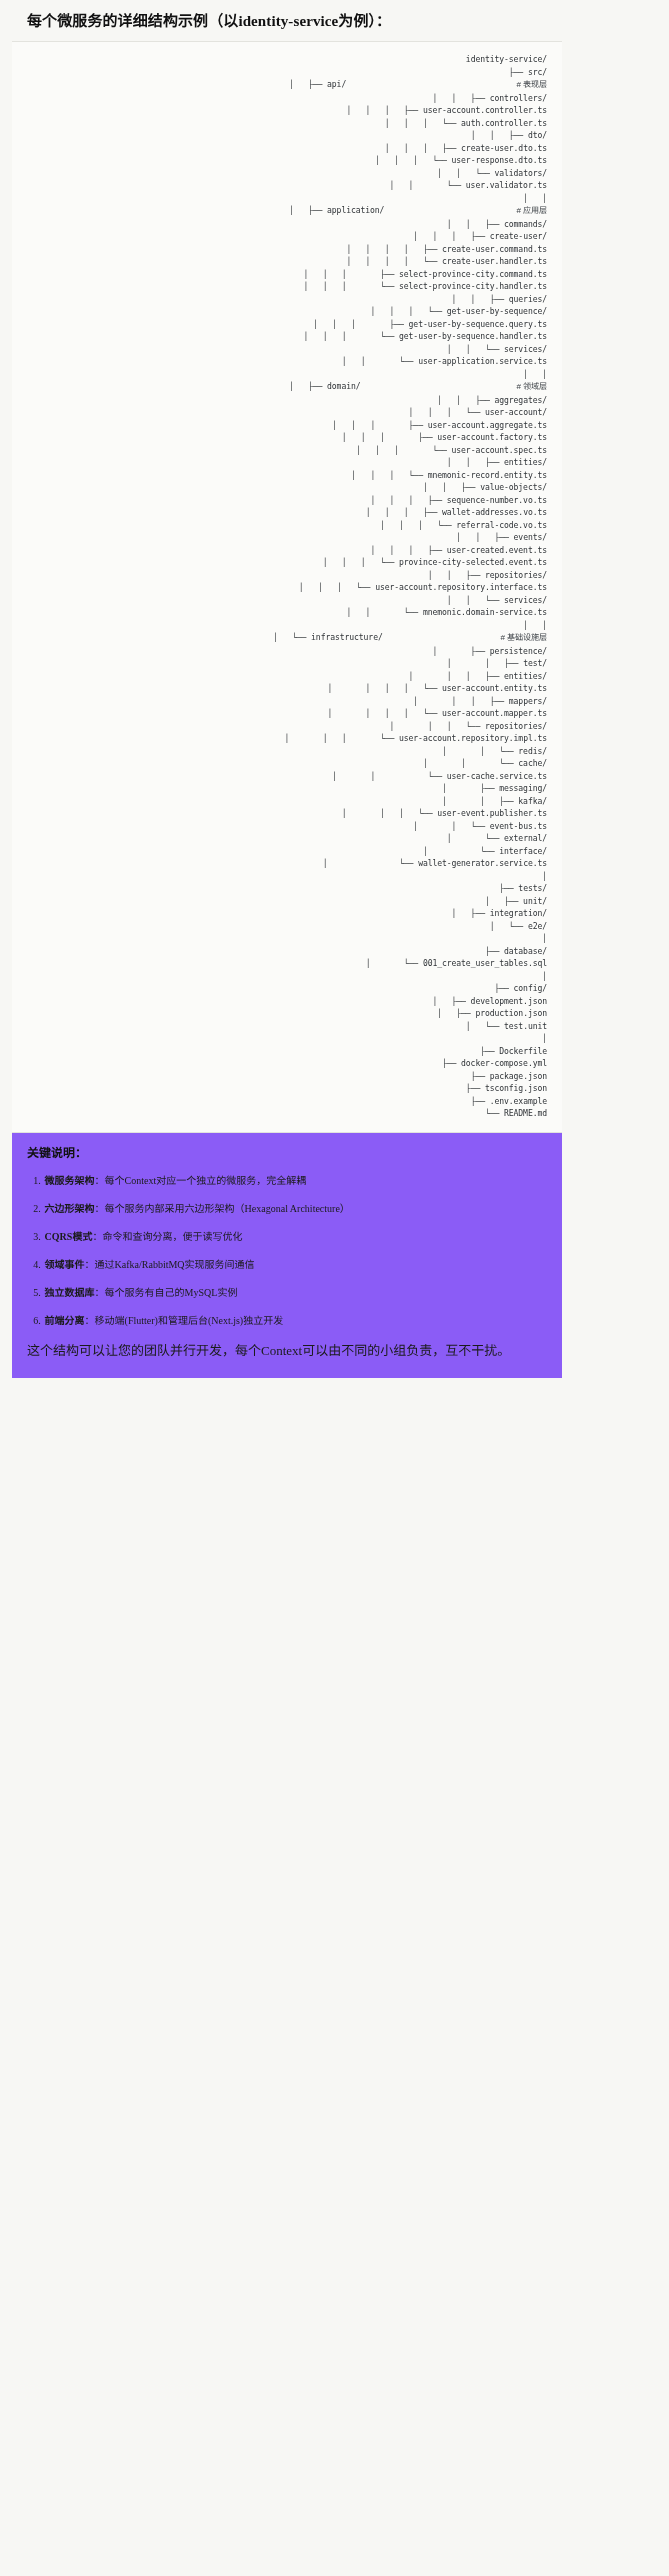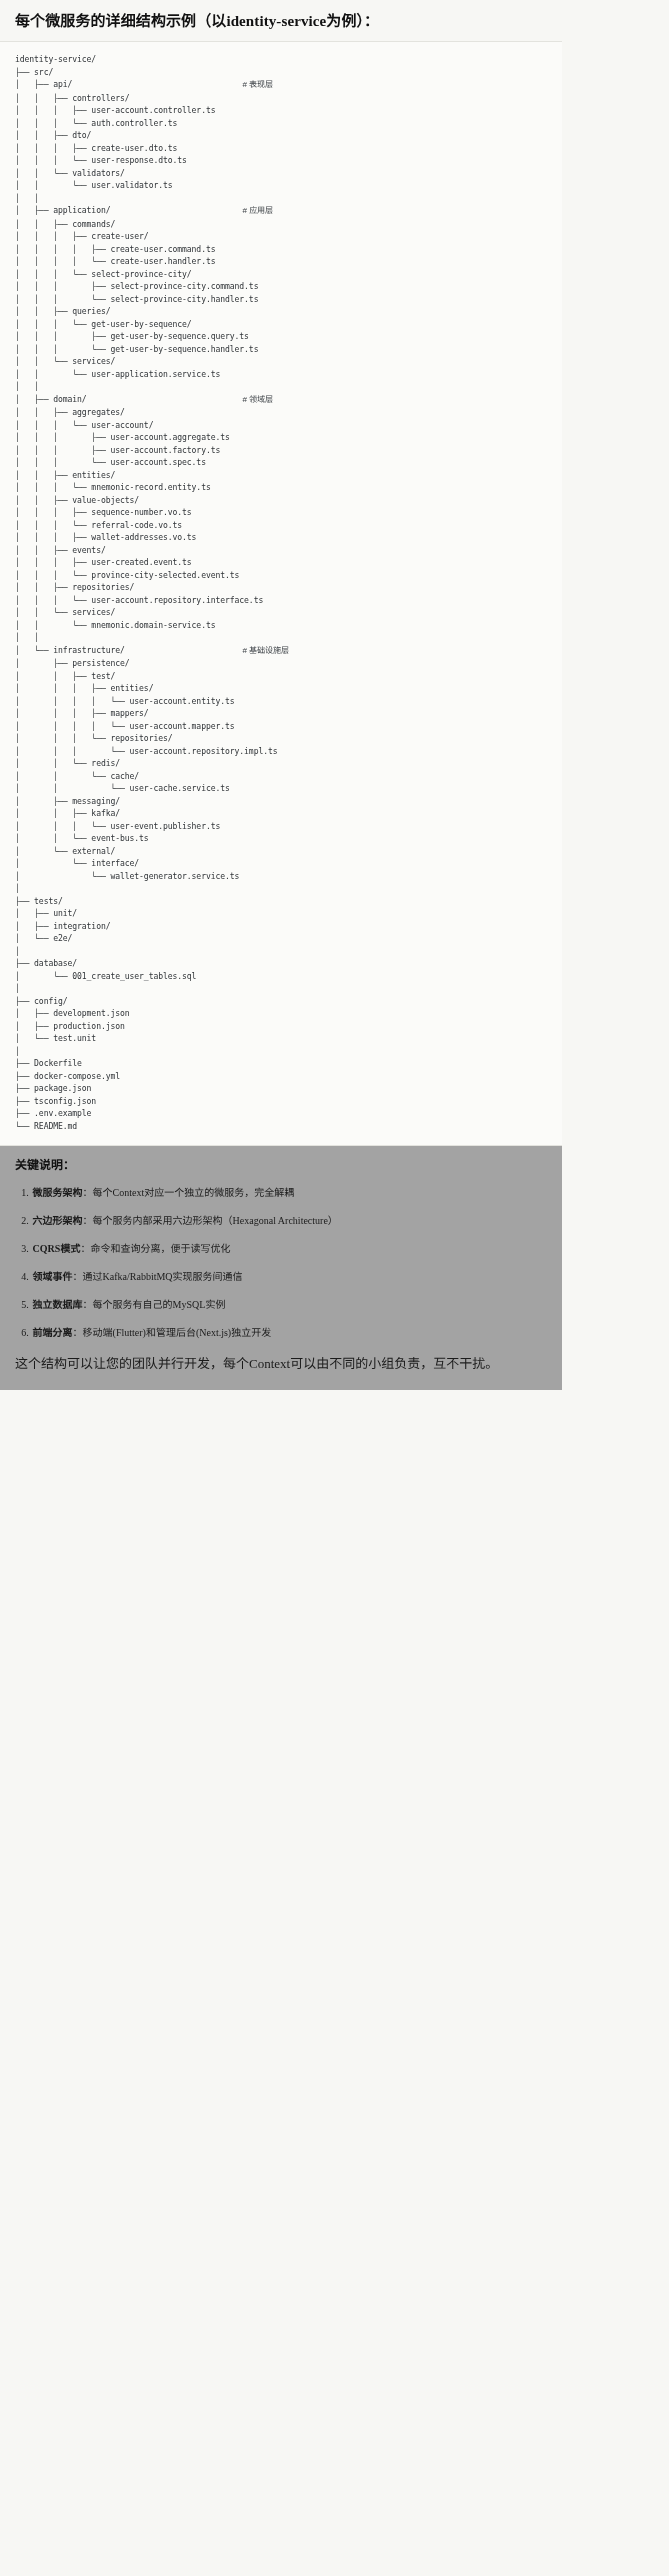--- a/index.html
+++ b/index.html
@@ -18,6 +18,7 @@
     width: 562px;
     box-sizing: border-box;
     background: #f7f7f4;
+    padding-left: 12px;
   }
 
   

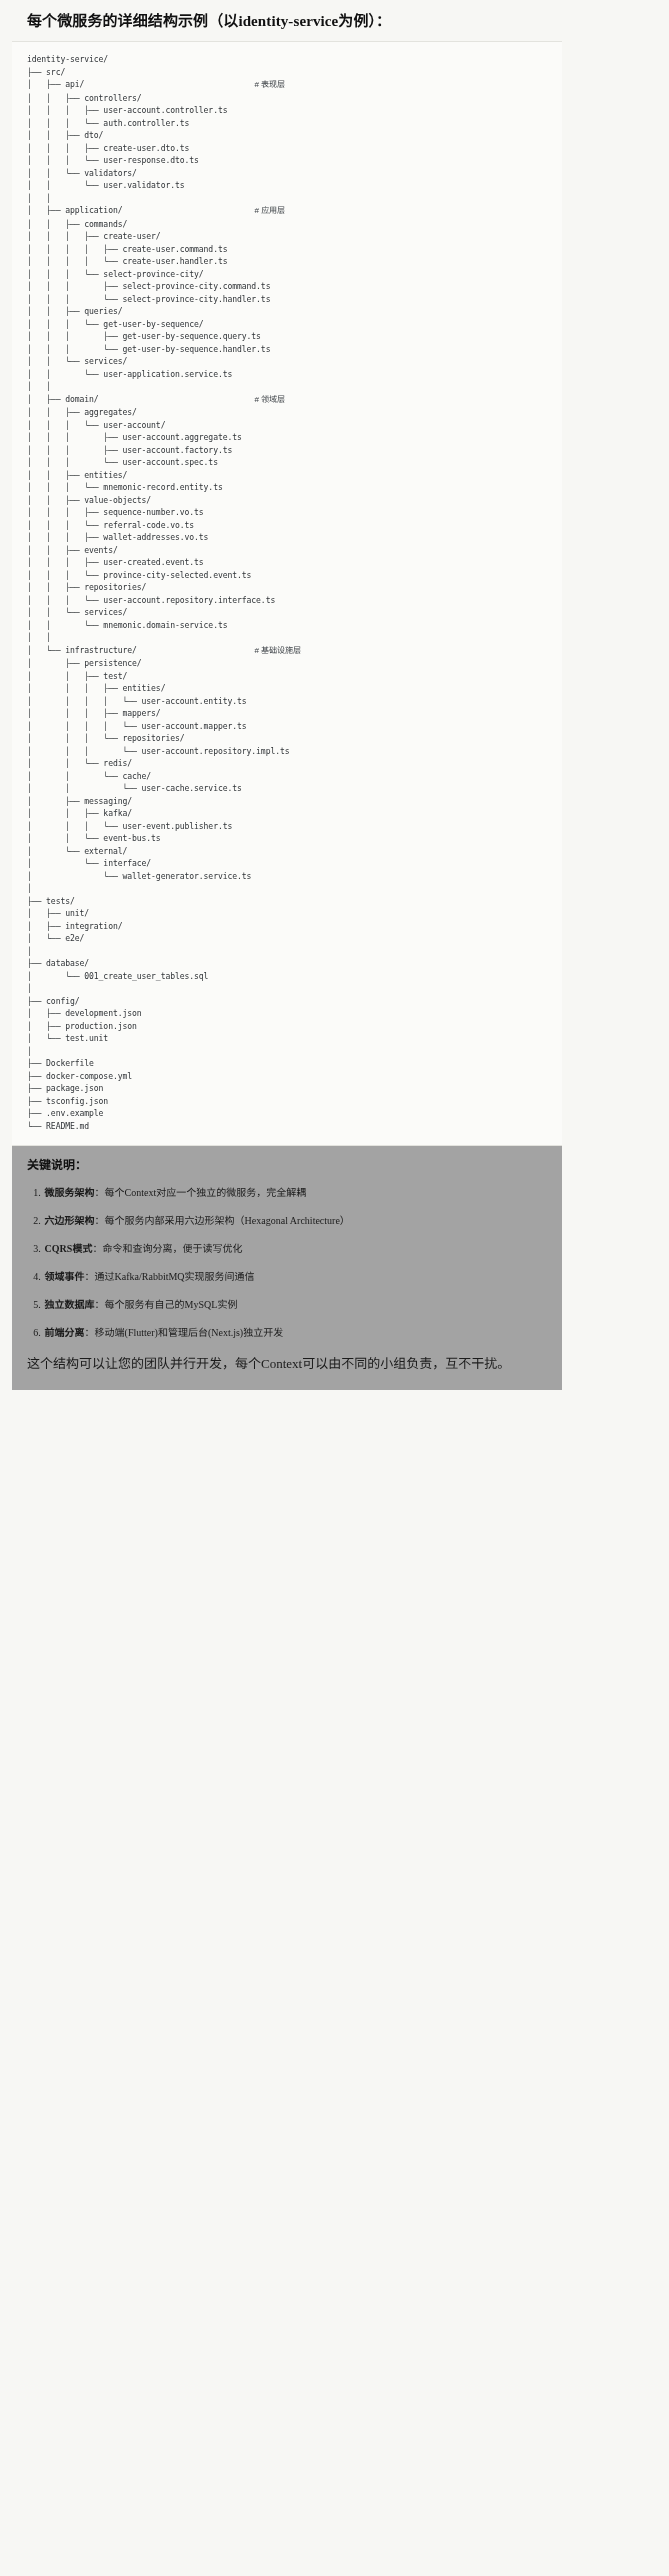--- a/index.html
+++ b/index.html
@@ -49,6 +49,7 @@
     white-space: pre;
     margin: 0;
     letter-spacing: -0.1px;
+    text-align: right;
   }
   .tree .row {
     display: block;

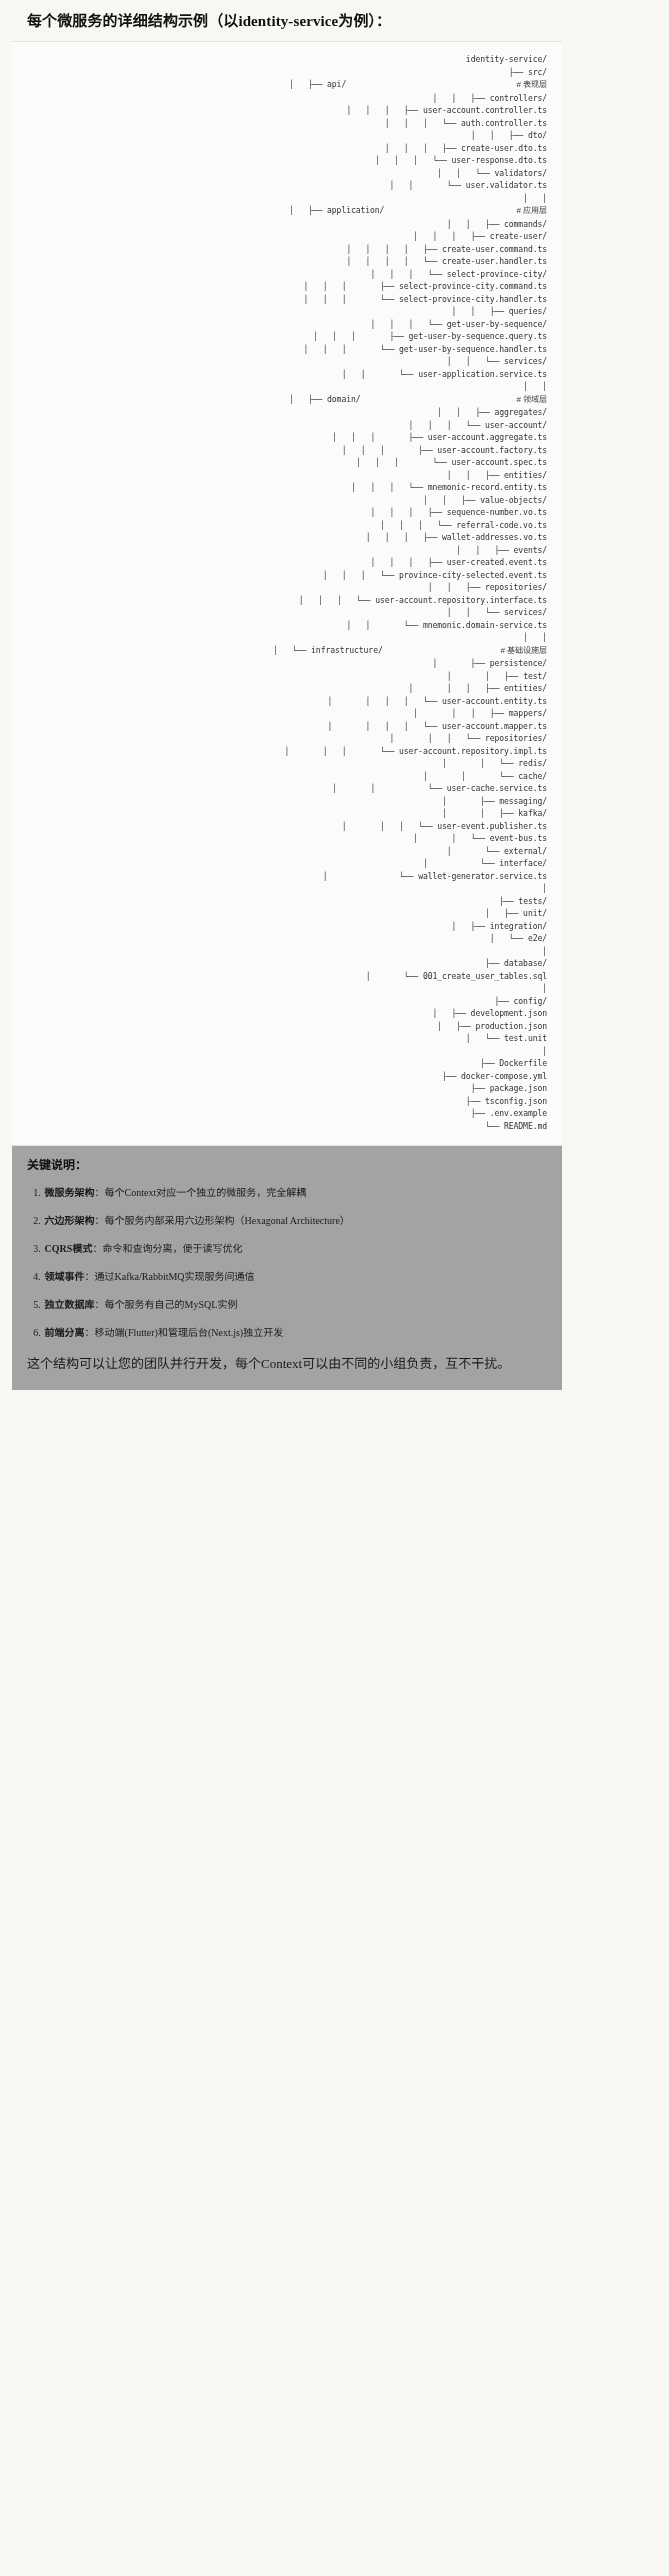--- a/index.html
+++ b/index.html
@@ -128,7 +128,6 @@
 </span><span class="row"><span>│   │   │   ├── create-user/</span>
 </span><span class="row"><span>│   │   │   │   ├── create-user.command.ts</span>
 </span><span class="row"><span>│   │   │   │   └── create-user.handler.ts</span>
-</span><span class="row"><span>│   │   │   └── select-province-city/</span>
 </span><span class="row"><span>│   │   │       ├── select-province-city.command.ts</span>
 </span><span class="row"><span>│   │   │       └── select-province-city.handler.ts</span>
 </span><span class="row"><span>│   │   ├── queries/</span>

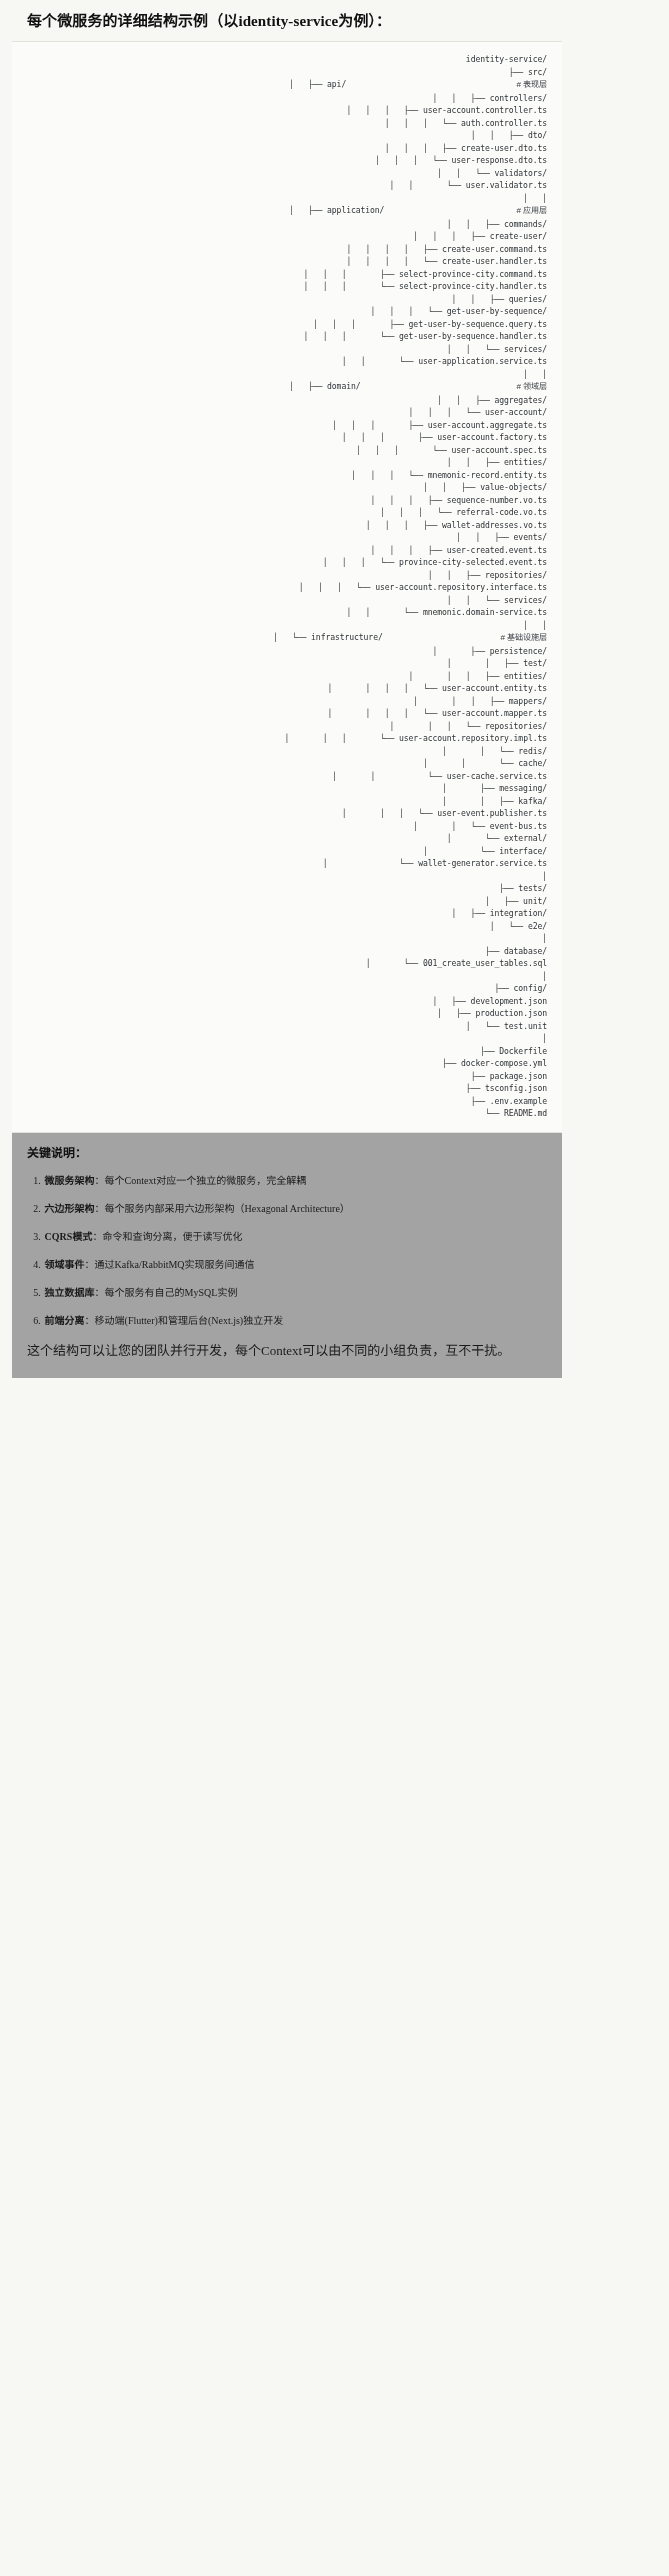--- a/index.html
+++ b/index.html
@@ -147,8 +147,8 @@
 </span><span class="row"><span>│   │   │   └── mnemonic-record.entity.ts</span>
 </span><span class="row"><span>│   │   ├── value-objects/</span>
 </span><span class="row"><span>│   │   │   ├── sequence-number.vo.ts</span>
+</span><span class="row"><span>│   │   │   ├── wallet-addresses.vo.ts</span>
 </span><span class="row"><span>│   │   │   └── referral-code.vo.ts</span>
-</span><span class="row"><span>│   │   │   ├── wallet-addresses.vo.ts</span>
 </span><span class="row"><span>│   │   ├── events/</span>
 </span><span class="row"><span>│   │   │   ├── user-created.event.ts</span>
 </span><span class="row"><span>│   │   │   └── province-city-selected.event.ts</span>

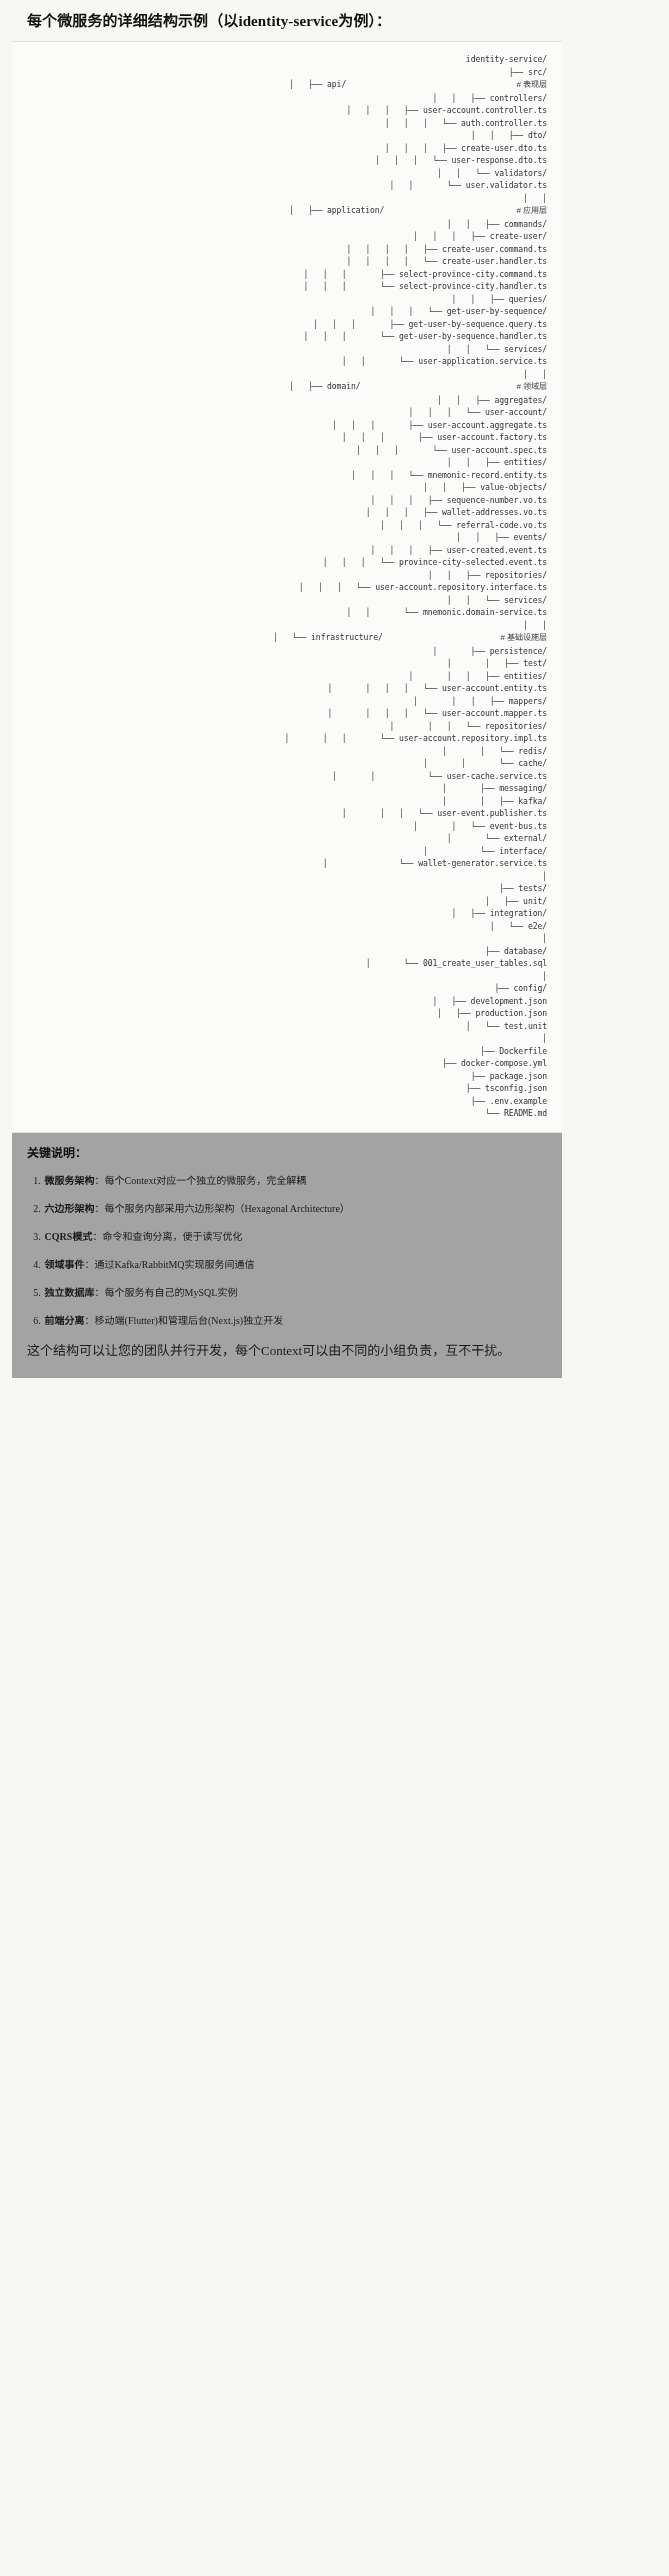--- a/index.html
+++ b/index.html
@@ -65,7 +65,7 @@
   
   .notes {
     padding: 12.5px 15px 16.3px 15px;
-    background: #a3a3a3;
+    background: #8b5cf6;
   }
   .notes-title {
     font-family: "Liberation Serif", "DejaVu Serif", serif;

